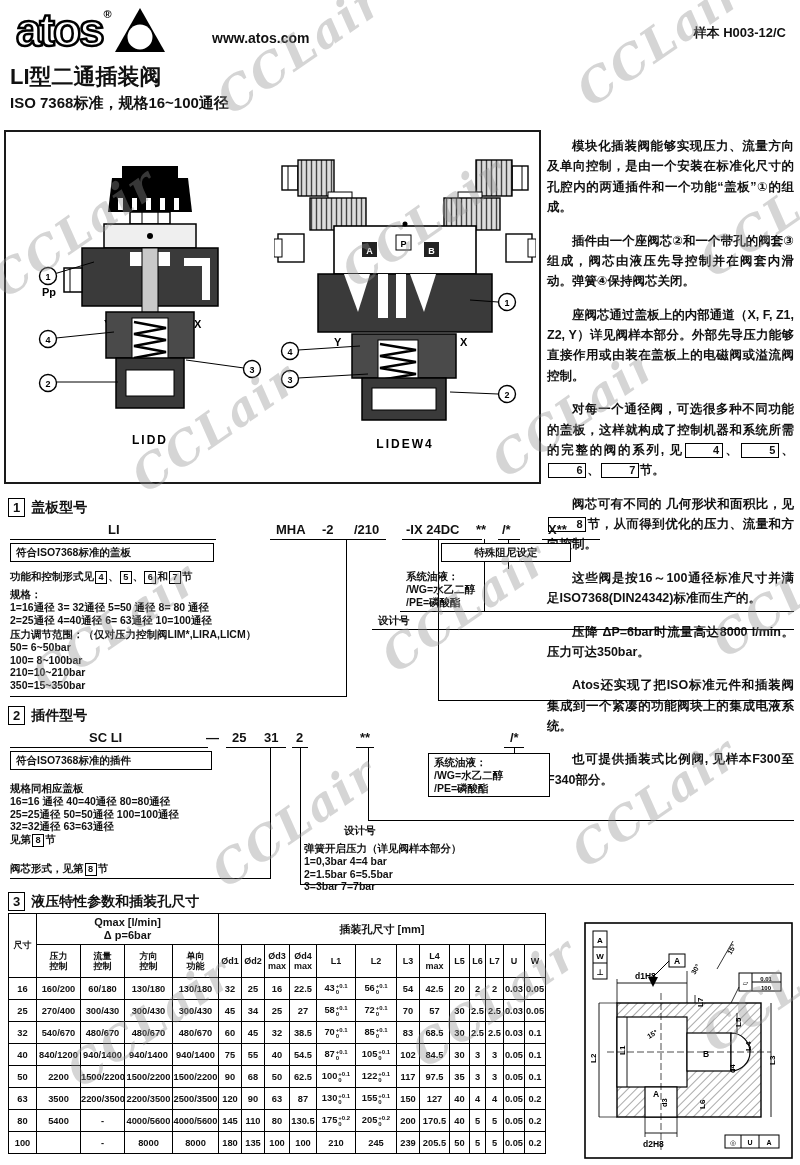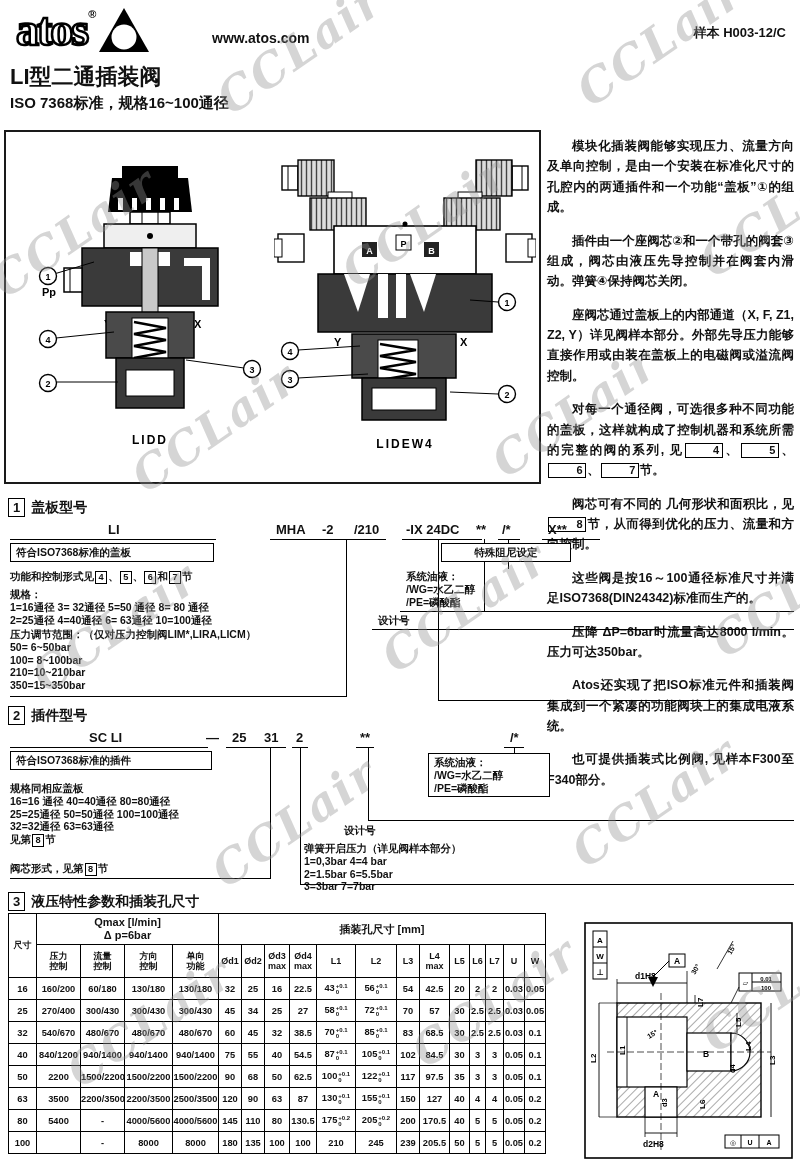--- a/index.html
+++ b/index.html
@@ -12,7 +12,7 @@
   
   .logo{position:absolute;left:16px;top:6px;display:flex;align-items:flex-start;z-index:2;}
   .logo-text{font-size:46px;font-weight:900;letter-spacing:-2px;line-height:48px;color:#fff;
-             -webkit-text-stroke:2.6px #000;font-family:Liberation Serif, serif;}
+             -webkit-text-stroke:2.6px #000;font-family:Liberation Sans, sans-serif;}
   @supports not (-webkit-text-stroke:1px #000){.logo-text{color:#000;}}
   .logo-reg{font-size:11px;font-weight:700;margin:2px 2px 0 1px;color:#000;}
   .website{position:absolute;left:212px;top:30px;font-size:14px;font-weight:700;}

